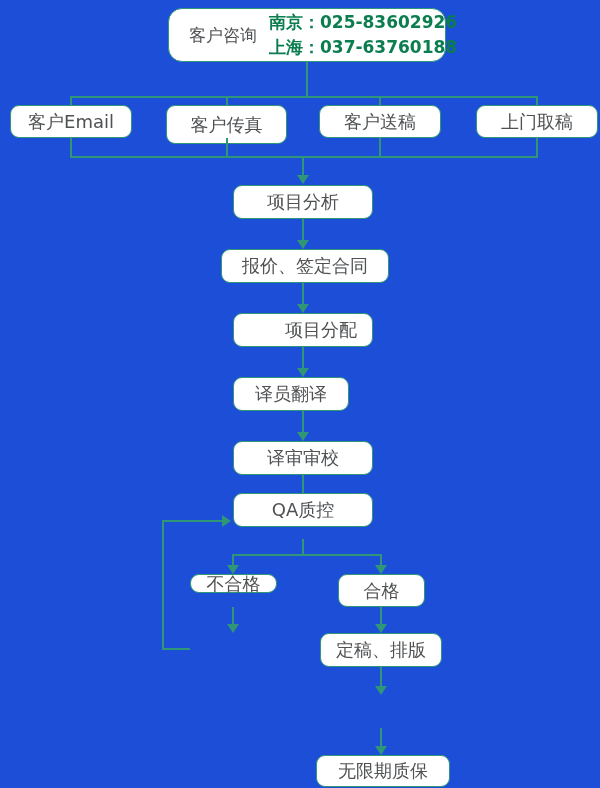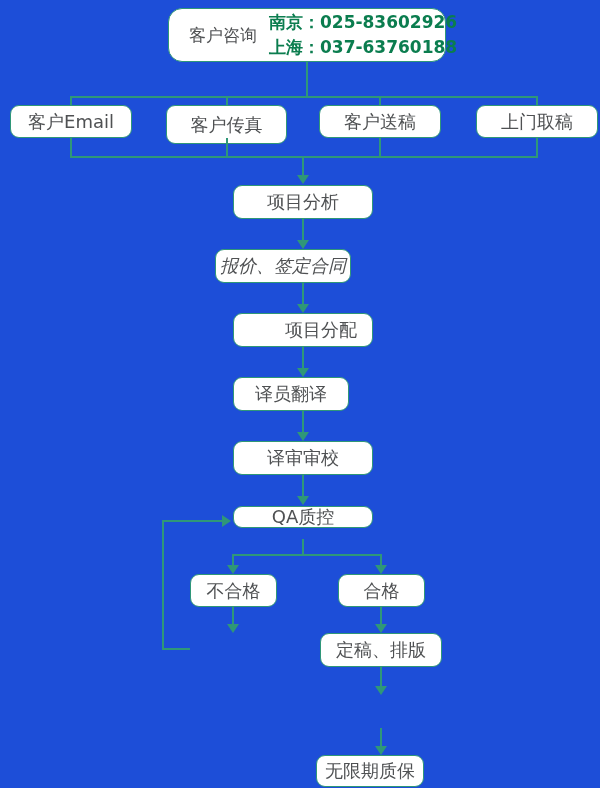--- a/index.html
+++ b/index.html
@@ -76,7 +76,7 @@
   <div class="vline" style="left:302px;top:219px;height:21px;"></div>
   <div class="arrow-down" style="left:297px;top:240px;"></div>
 
-  <div class="node" style="left:215px;top:249px;width:136px;height:34px;font-style:italic;">
+  <div class="node" style="left:221px;top:249px;width:168px;height:34px;">
     <span>报价、签定合同</span>
   </div>
   <div class="vline" style="left:302px;top:283px;height:21px;"></div>

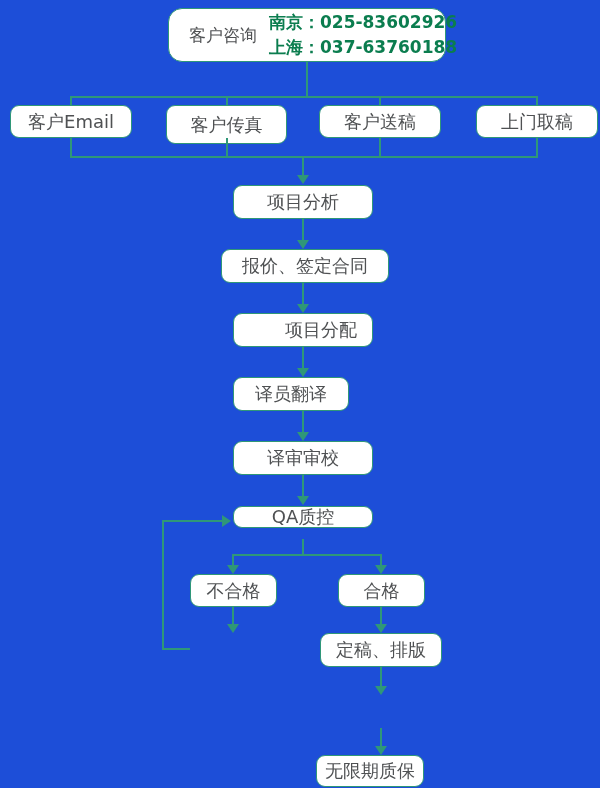--- a/index.html
+++ b/index.html
@@ -100,7 +100,7 @@
   <div class="vline" style="left:302px;top:475px;height:21px;"></div>
   <div class="arrow-down" style="left:297px;top:496px;"></div>
 
-  <div class="node" style="left:233px;top:506px;width:140px;height:22px;">
+  <div class="node" style="left:233px;top:493px;width:140px;height:34px;">
     <span>QA质控</span>
   </div>
 

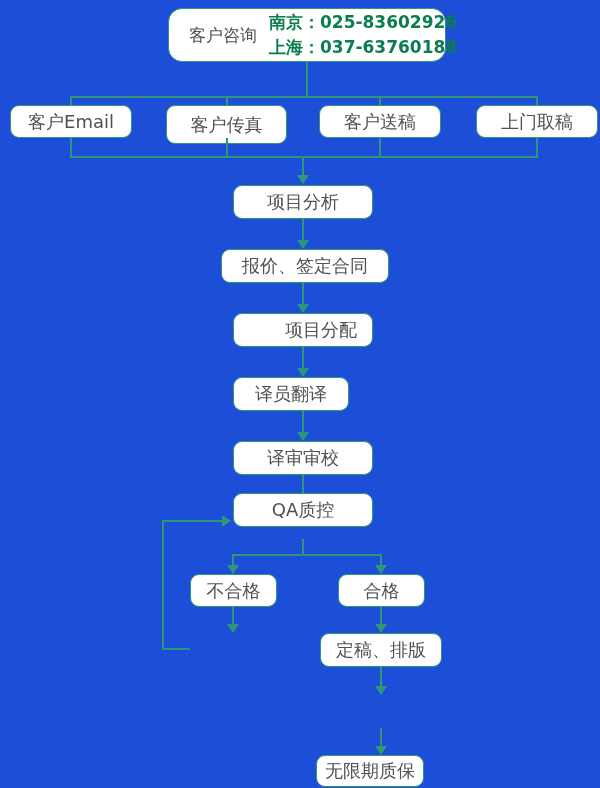--- a/index.html
+++ b/index.html
@@ -111,7 +111,7 @@
   <div class="vline" style="left:380px;top:554px;height:11px;"></div>
   <div class="arrow-down" style="left:375px;top:565px;"></div>
 
-  <div class="node" style="left:190px;top:574px;width:87px;height:33px;">
+  <div class="node" style="left:190px;top:574px;width:87px;height:19px;">
     <span>不合格</span>
   </div>
   <div class="node" style="left:338px;top:574px;width:87px;height:33px;">

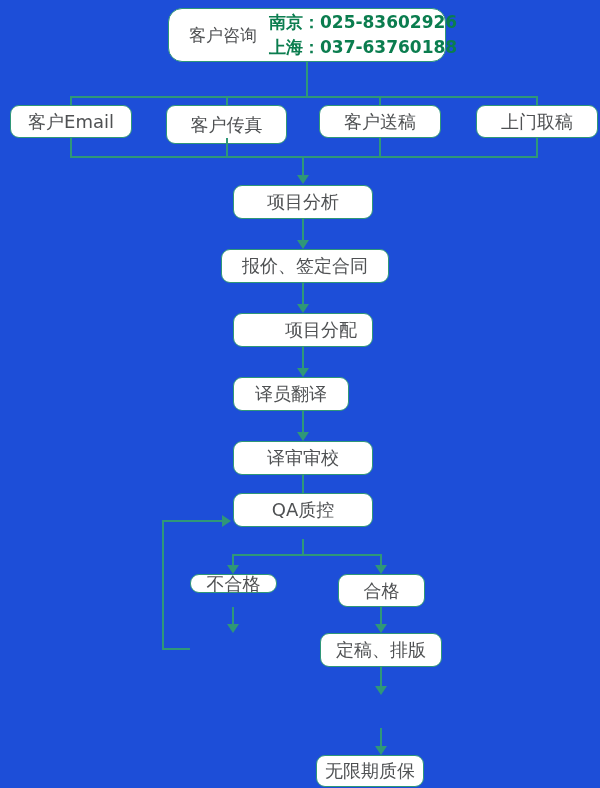--- a/index.html
+++ b/index.html
@@ -137,7 +137,7 @@
 
   <div class="vline" style="left:380px;top:728px;height:18px;"></div>
   <div class="arrow-down" style="left:375px;top:746px;"></div>
-  <div class="node" style="left:316px;top:755px;width:108px;height:32px;">
+  <div class="node" style="left:316px;top:755px;width:134px;height:32px;">
     <span>无限期质保</span>
   </div>
 

